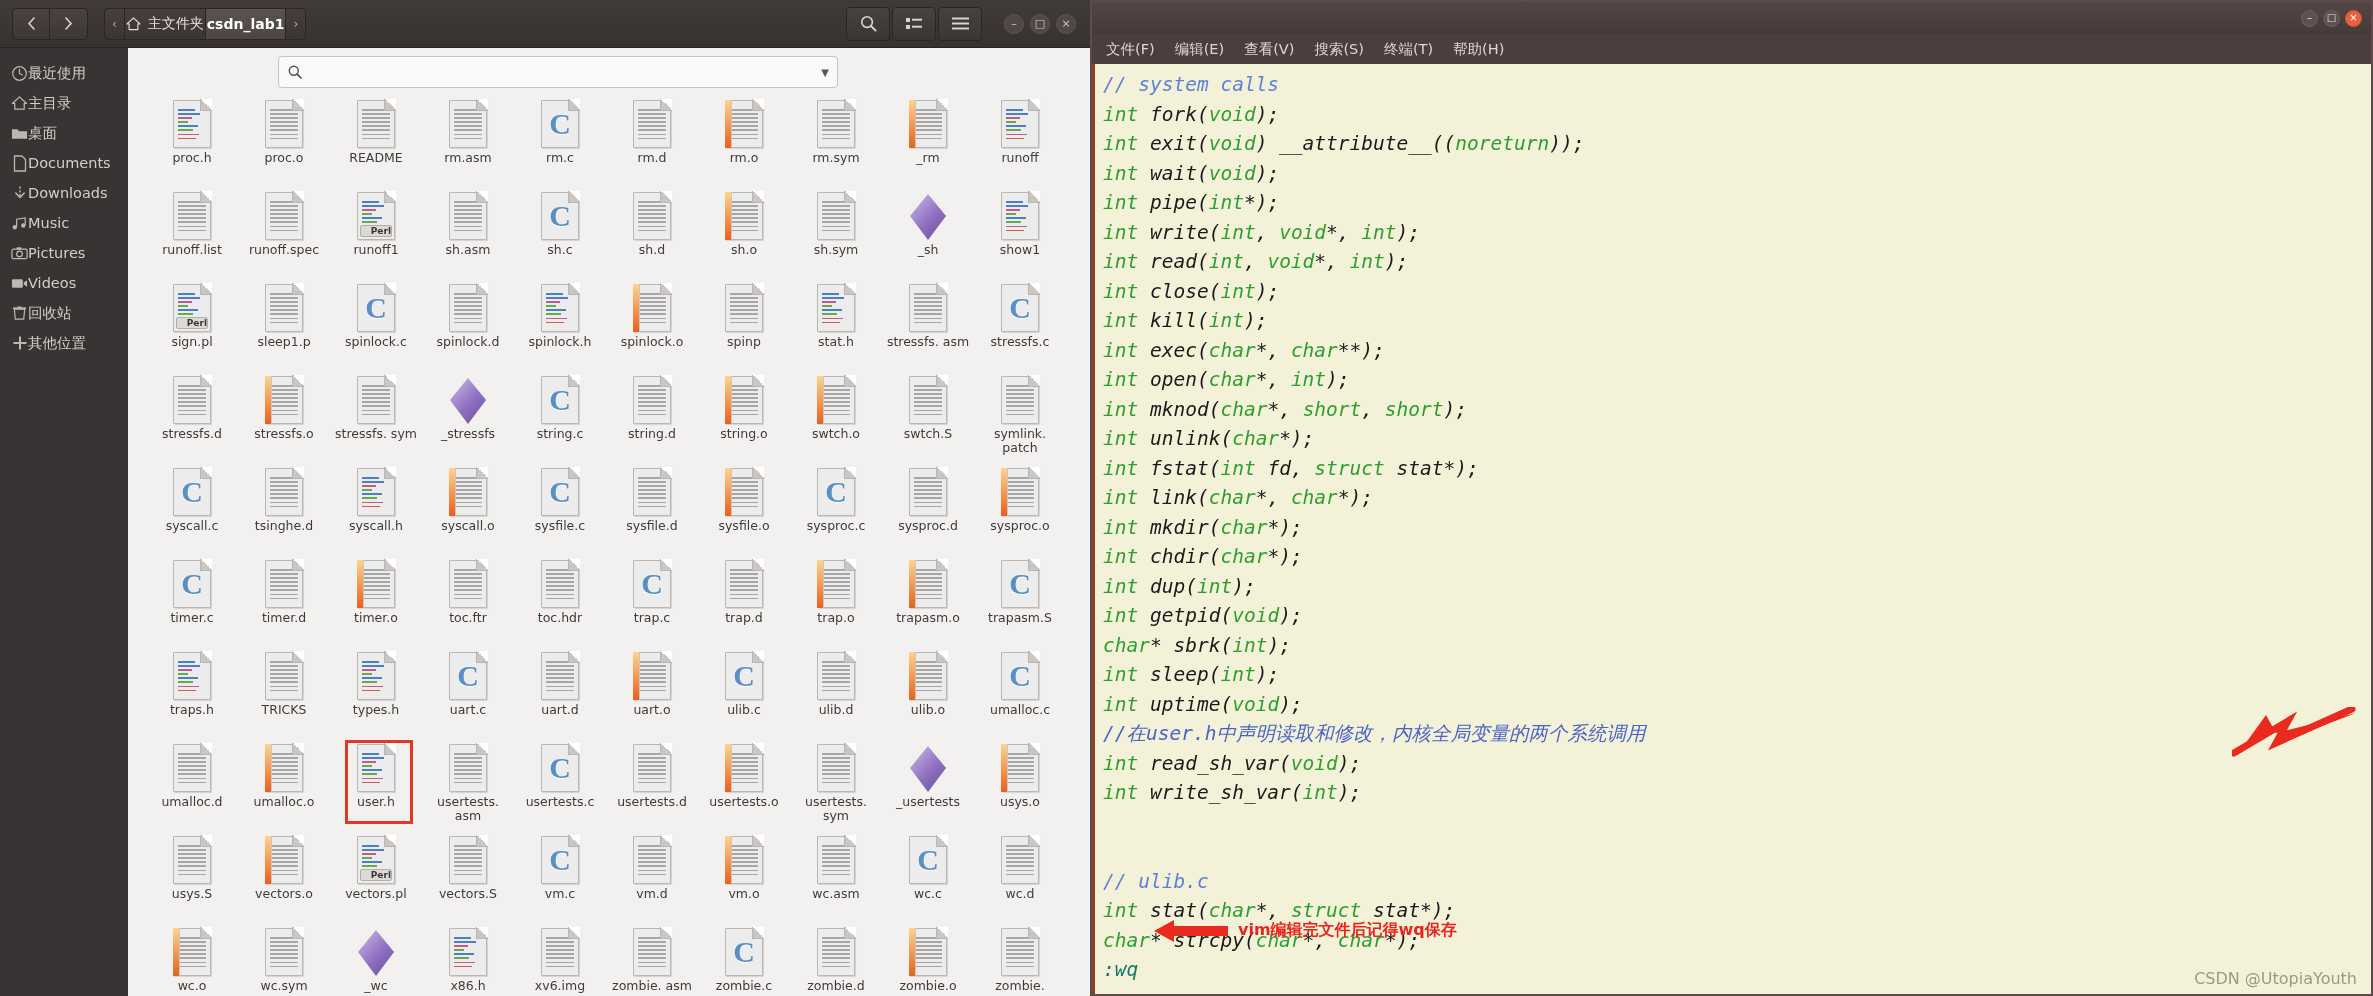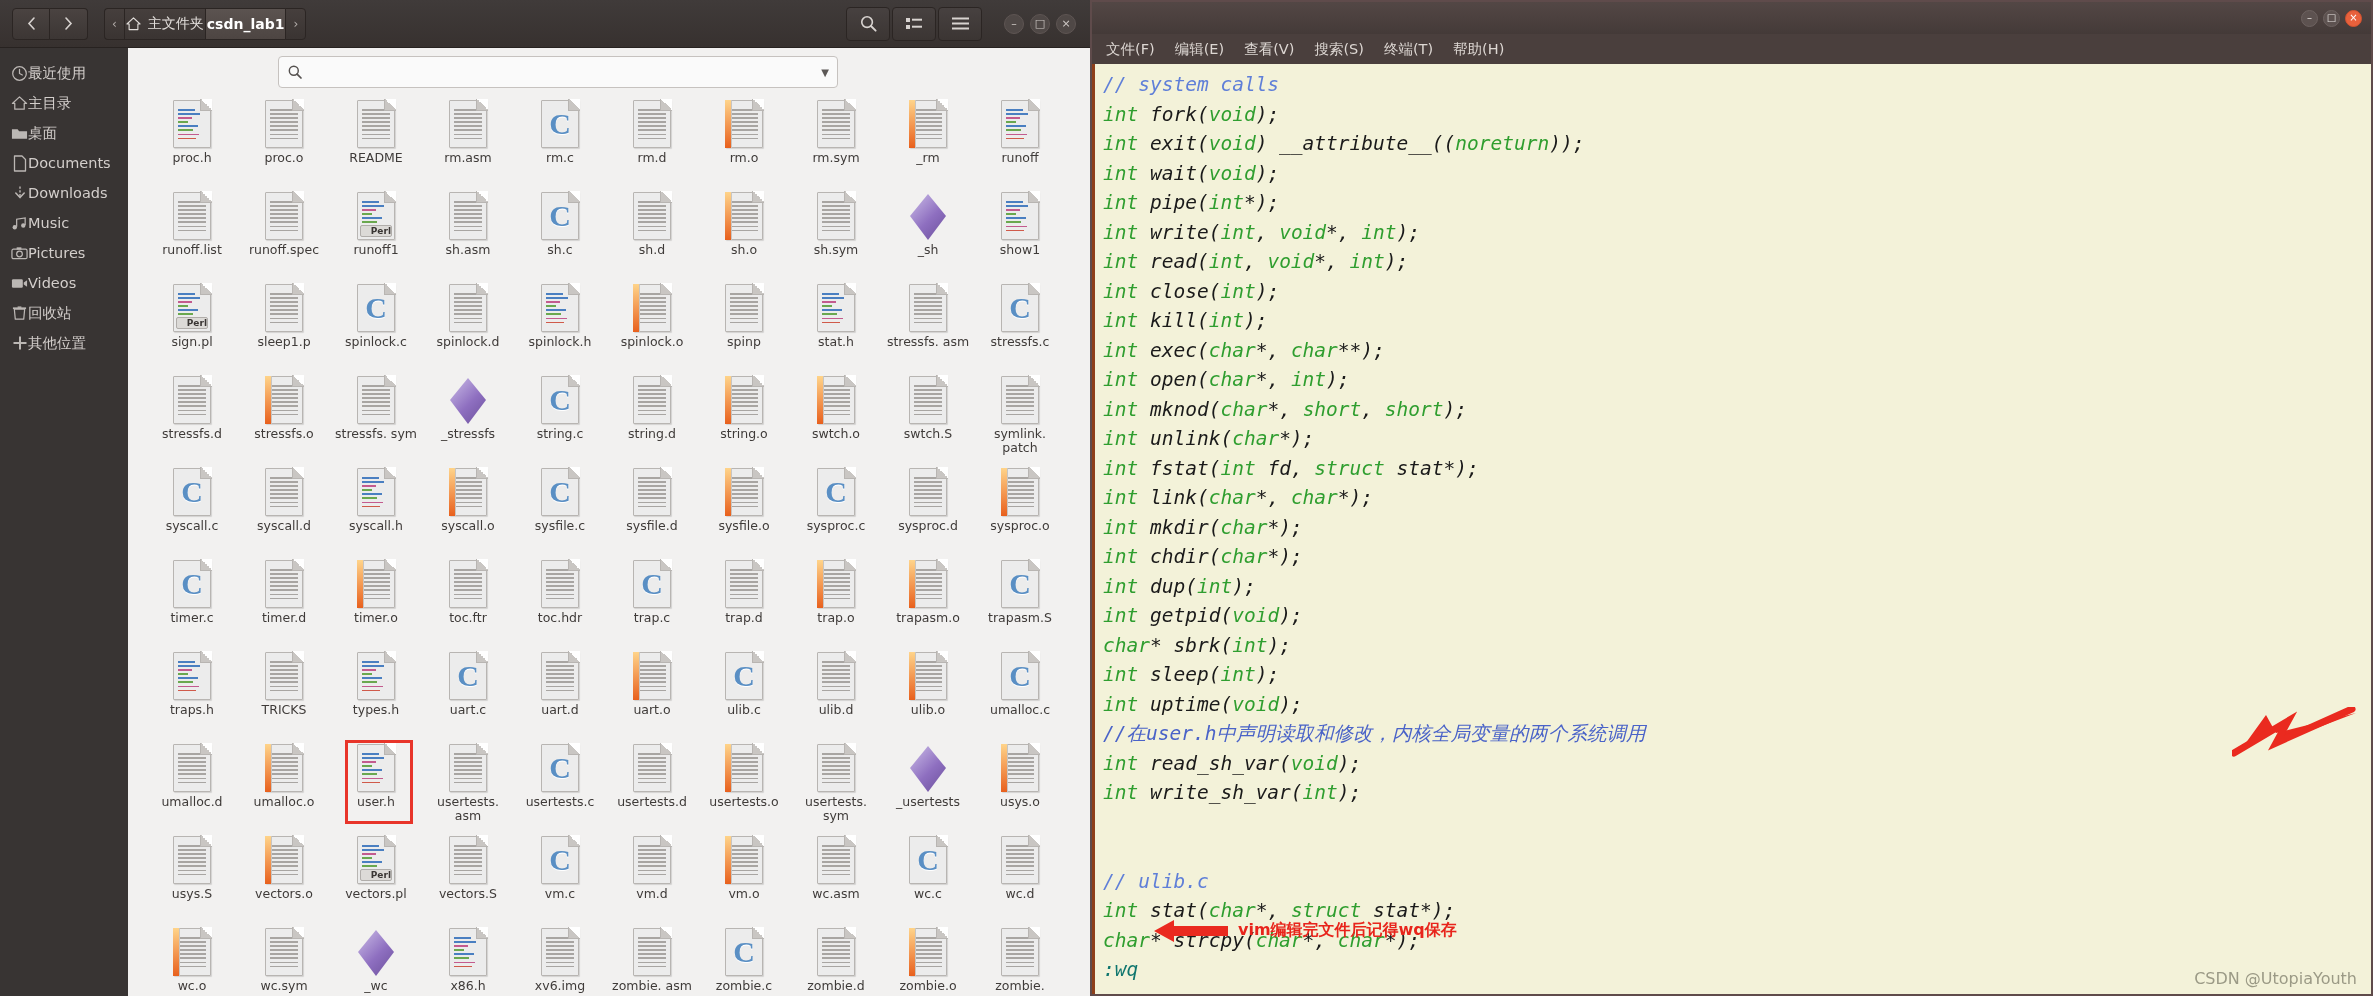--- a/index.html
+++ b/index.html
@@ -1108,7 +1108,7 @@
                   <span class="fold"></span>
                 </span>
               </span>
-              <span class="fname">syscall.d</span>
+              <span class="fname">tsinghe.d</span>
             </div>
             <div class="fileitem">
               <span class="ficon">

